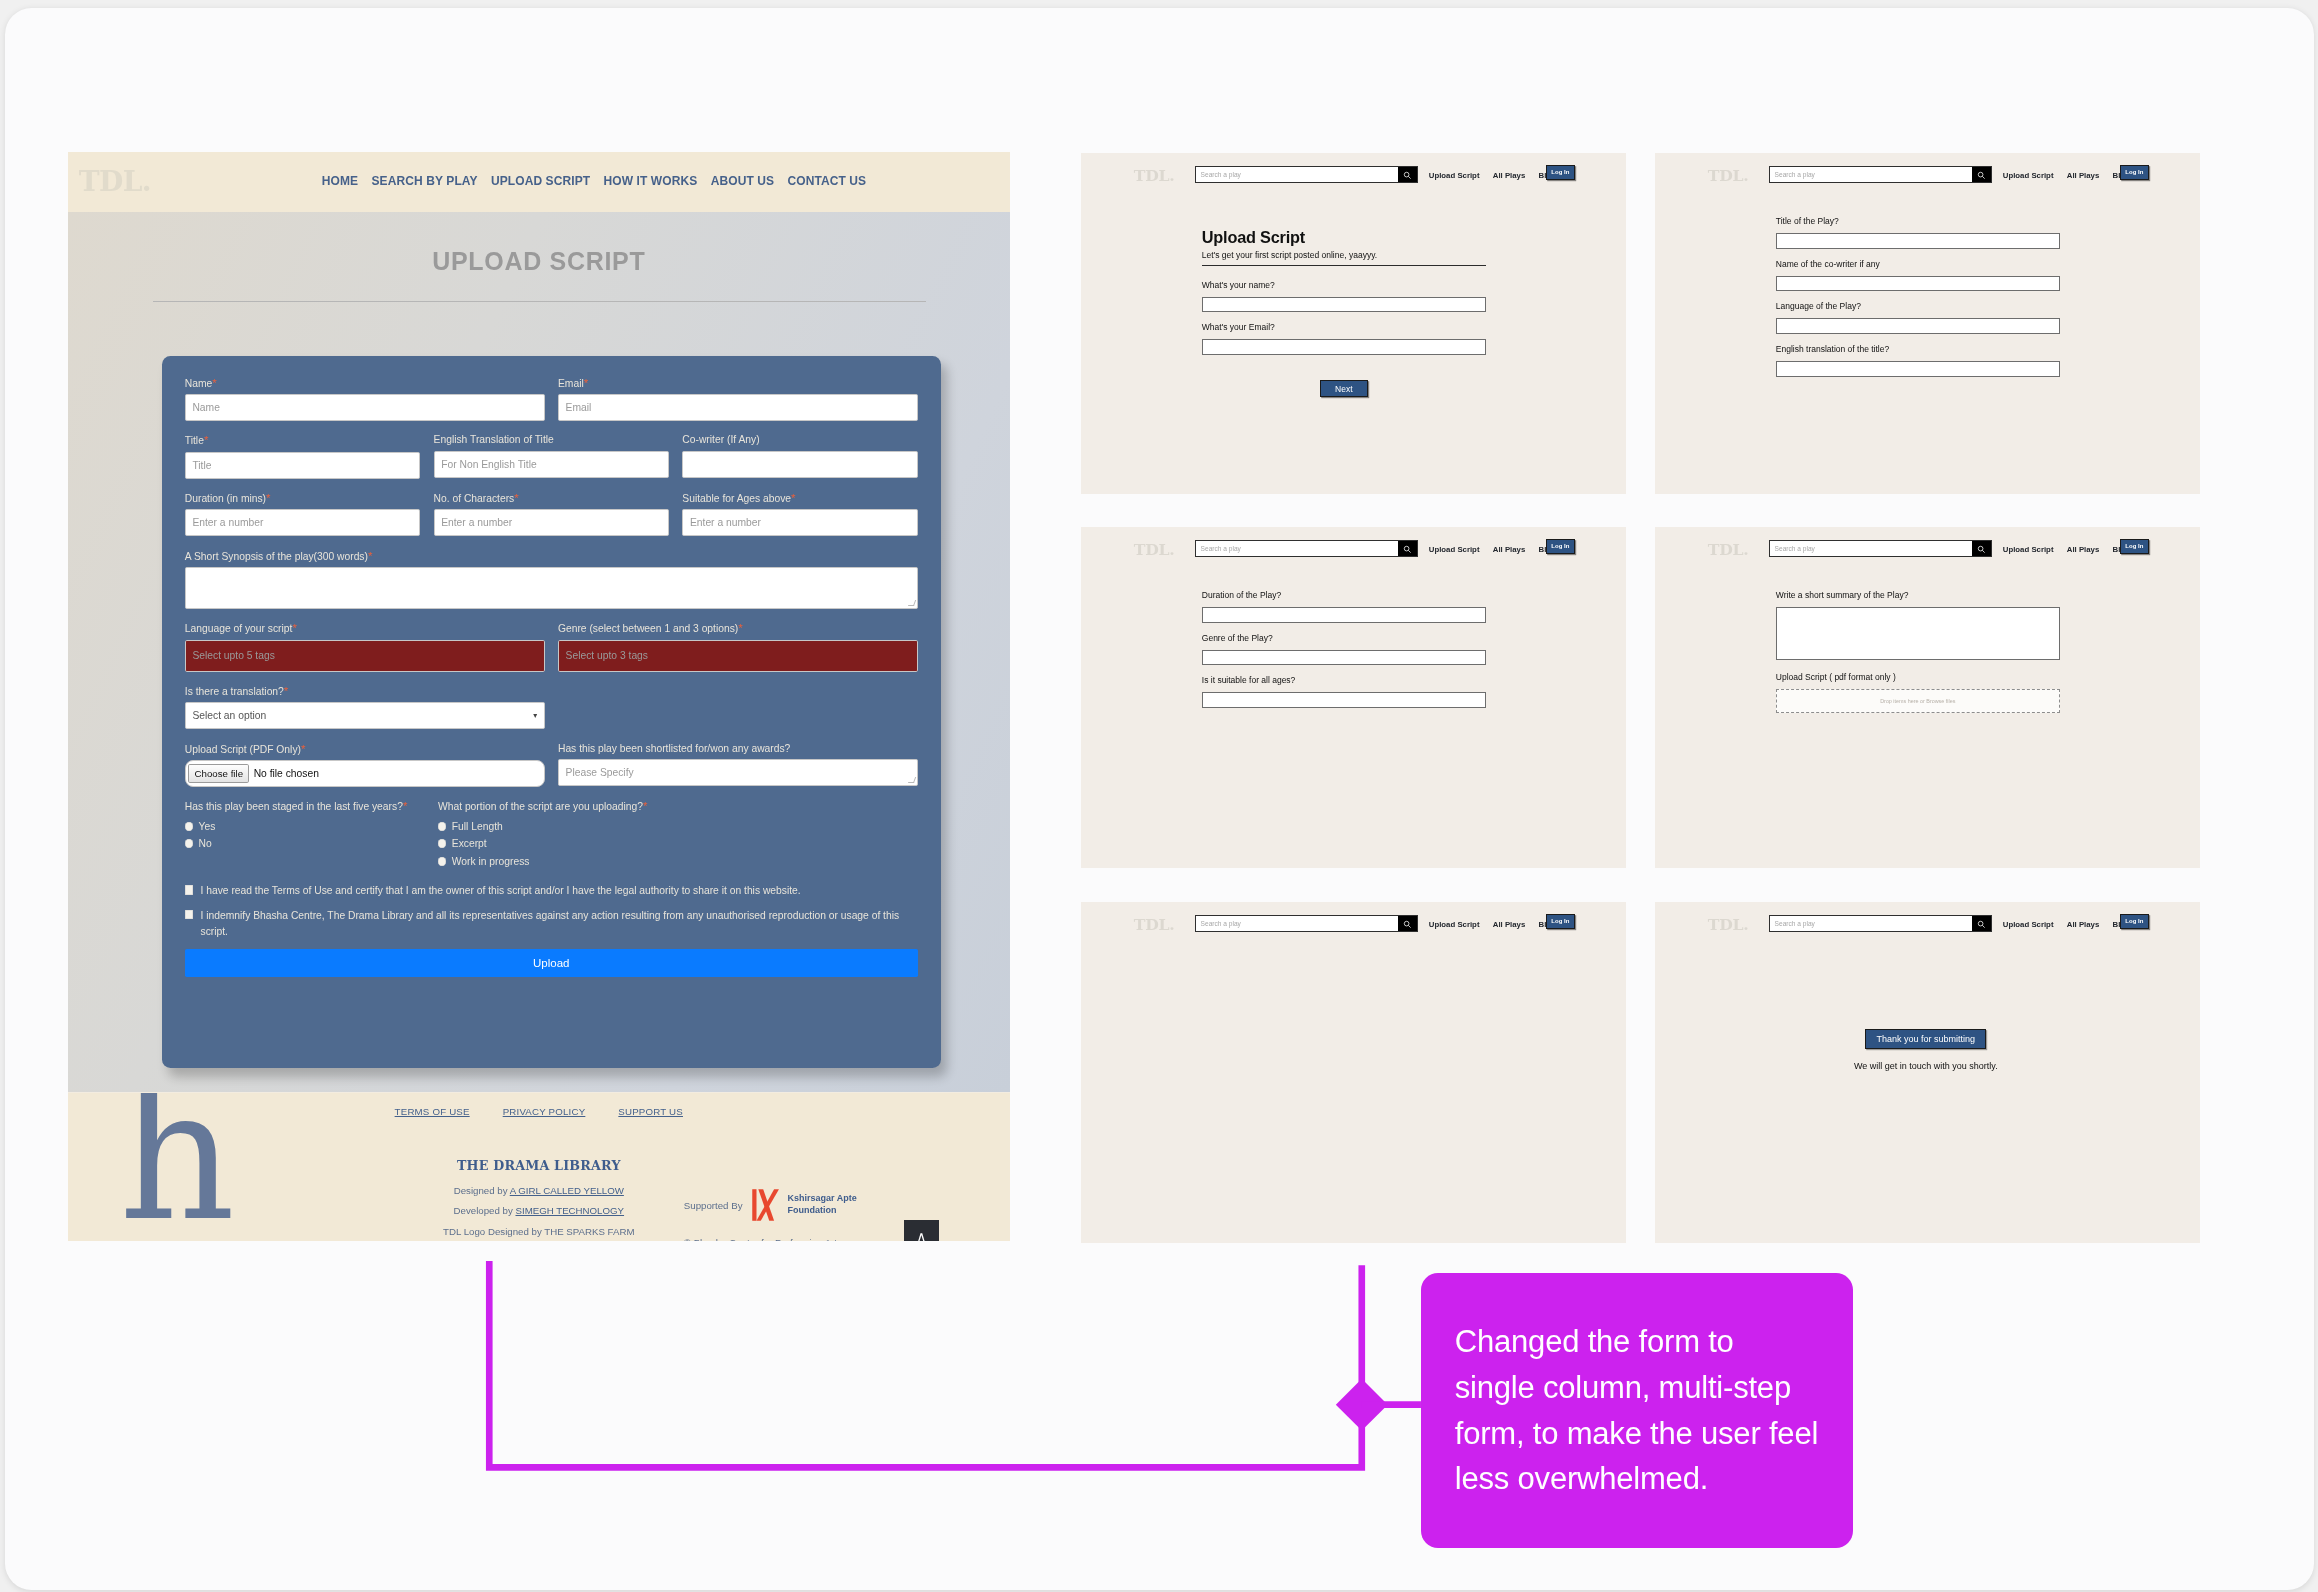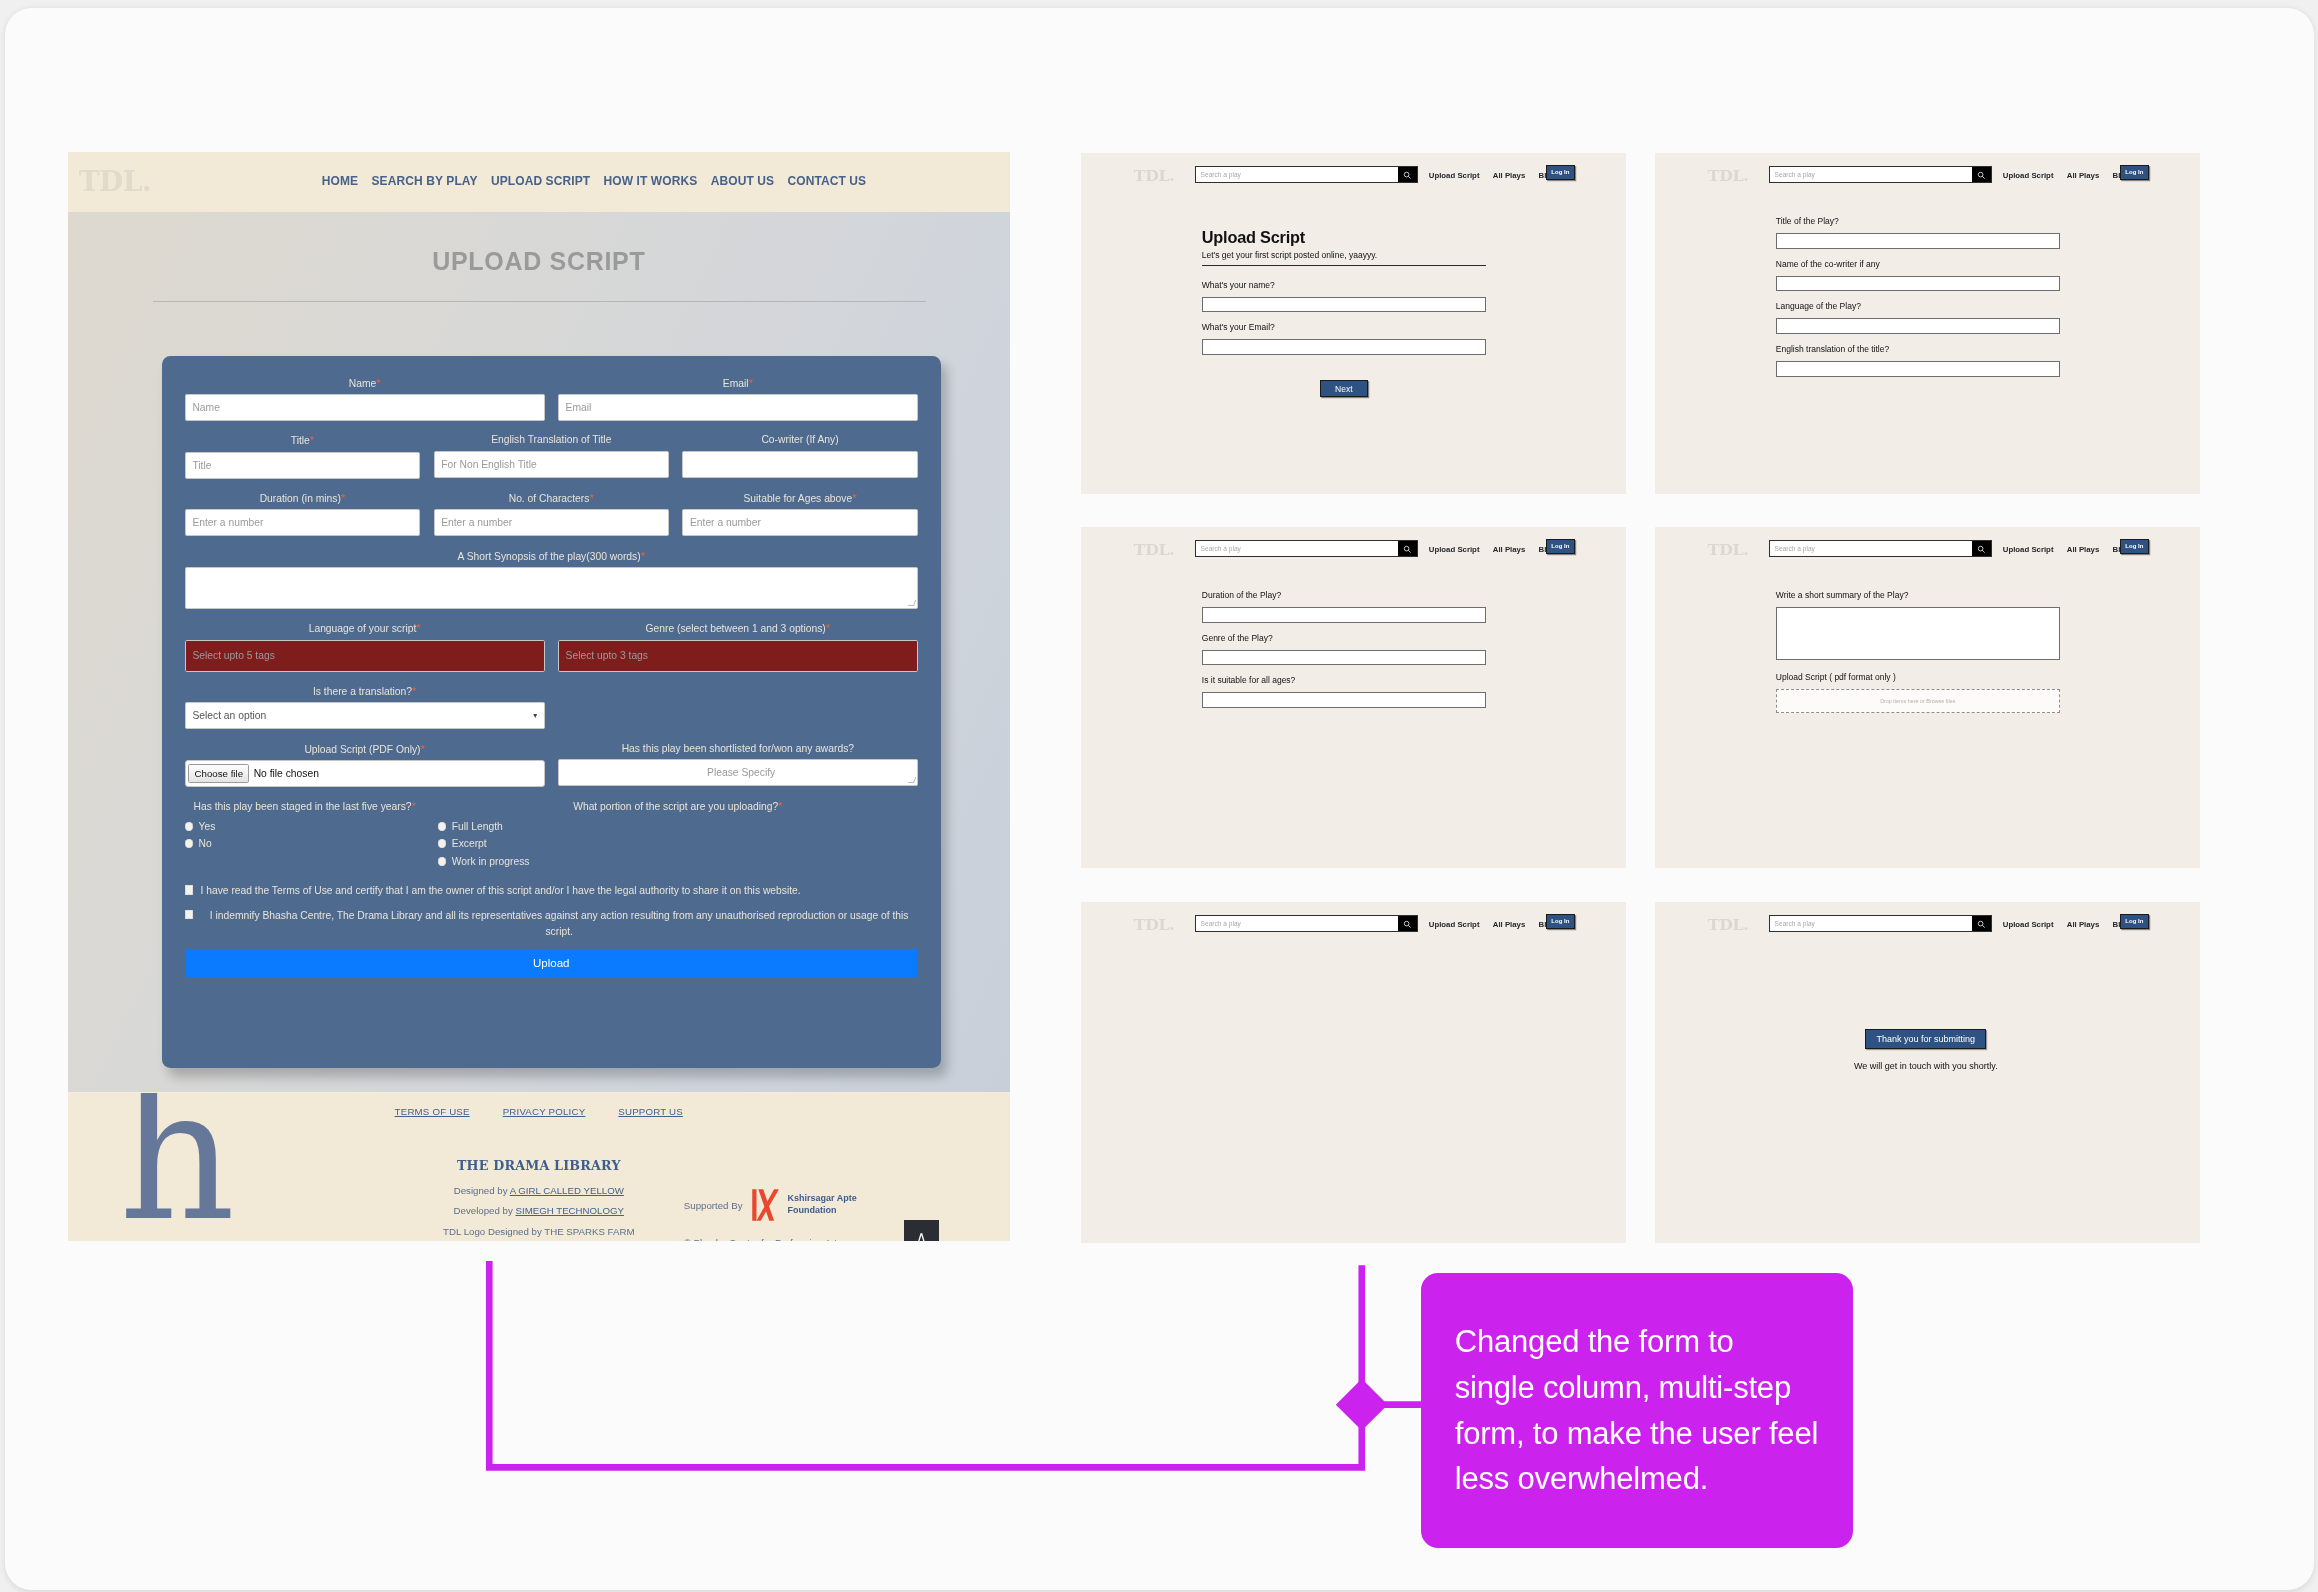--- a/index.html
+++ b/index.html
@@ -76,7 +76,6 @@
     border-radius: 8.5px;
     box-shadow: 6px 8.5px 11px rgba(0,0,0,.22);
     padding: 20.5px 23px;
-    text-align: center;
   }
   .f-label {
     color: #e8e4da;

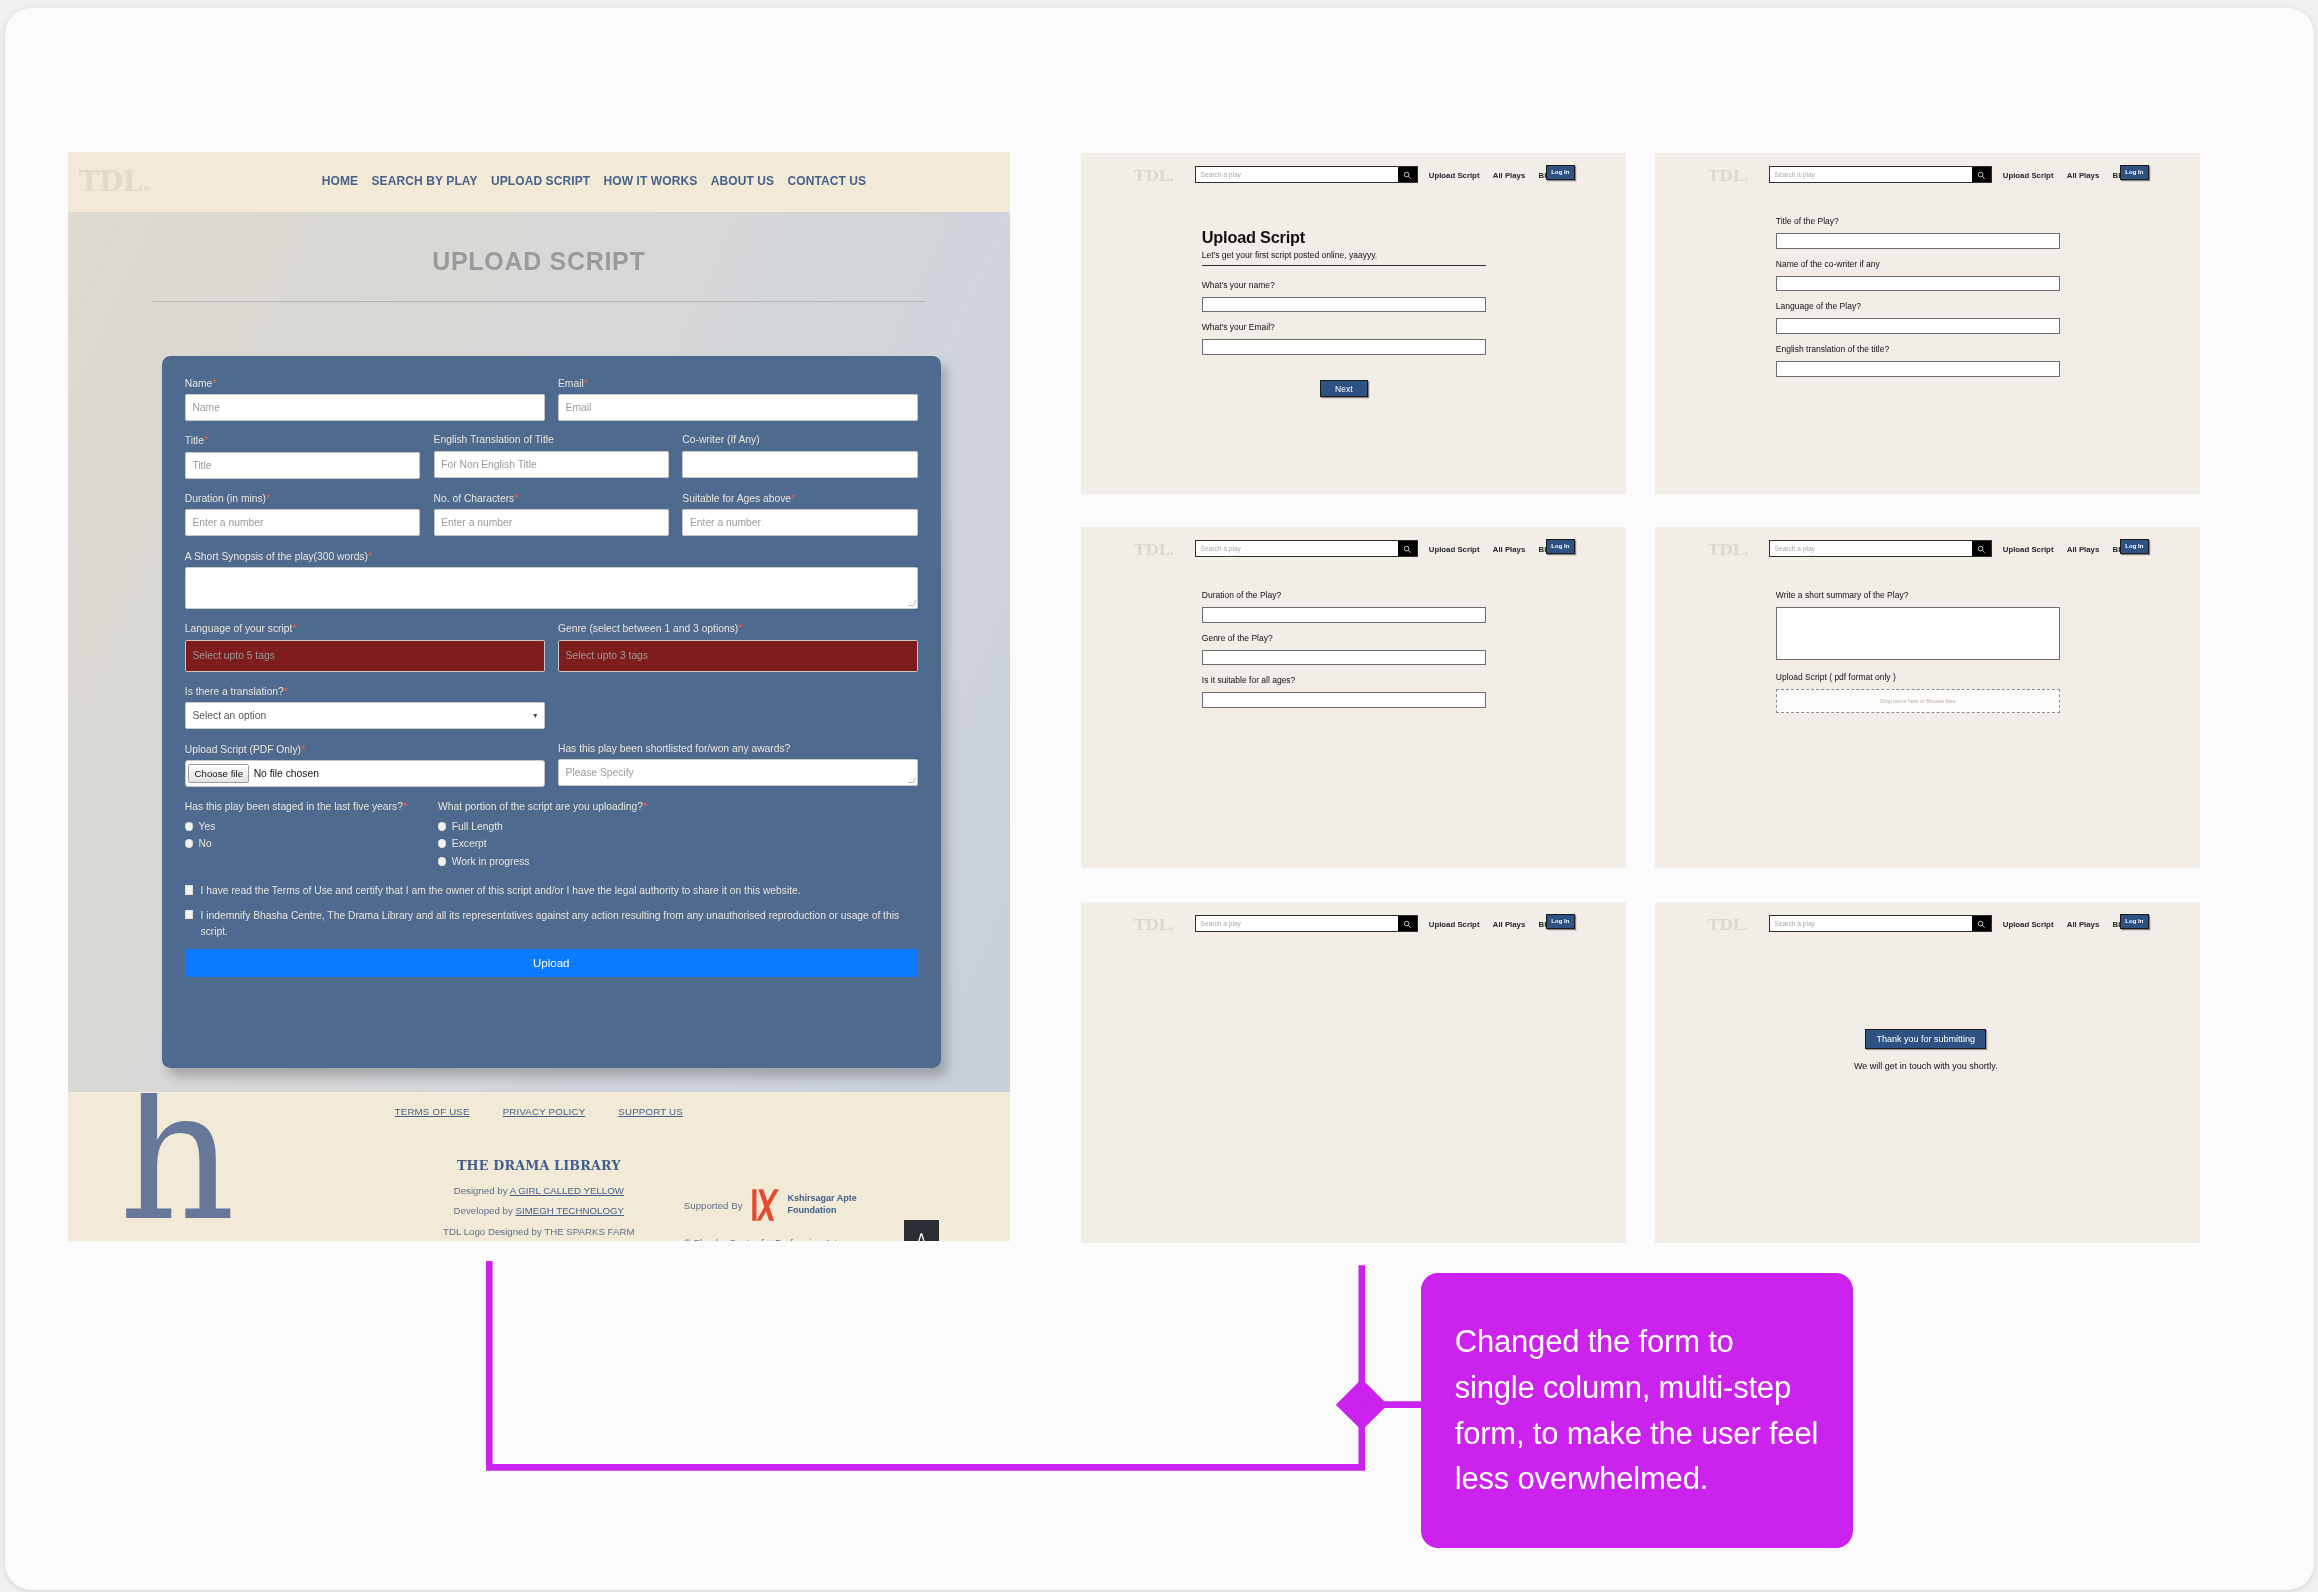--- a/index.html
+++ b/index.html
@@ -116,7 +116,7 @@
   .chev { font-size: 7.8px; color:#444; }
   .f-file {
     width:100%; height:27px; background:#fff;
-    border:0.6px solid #c7c7c7; border-radius:3px;
+    border:0.6px solid #c7c7c7; border-radius:8px;
     display:flex; align-items:center; padding-left:2.4px; gap:4.2px;
   }
   .f-file-btn {

